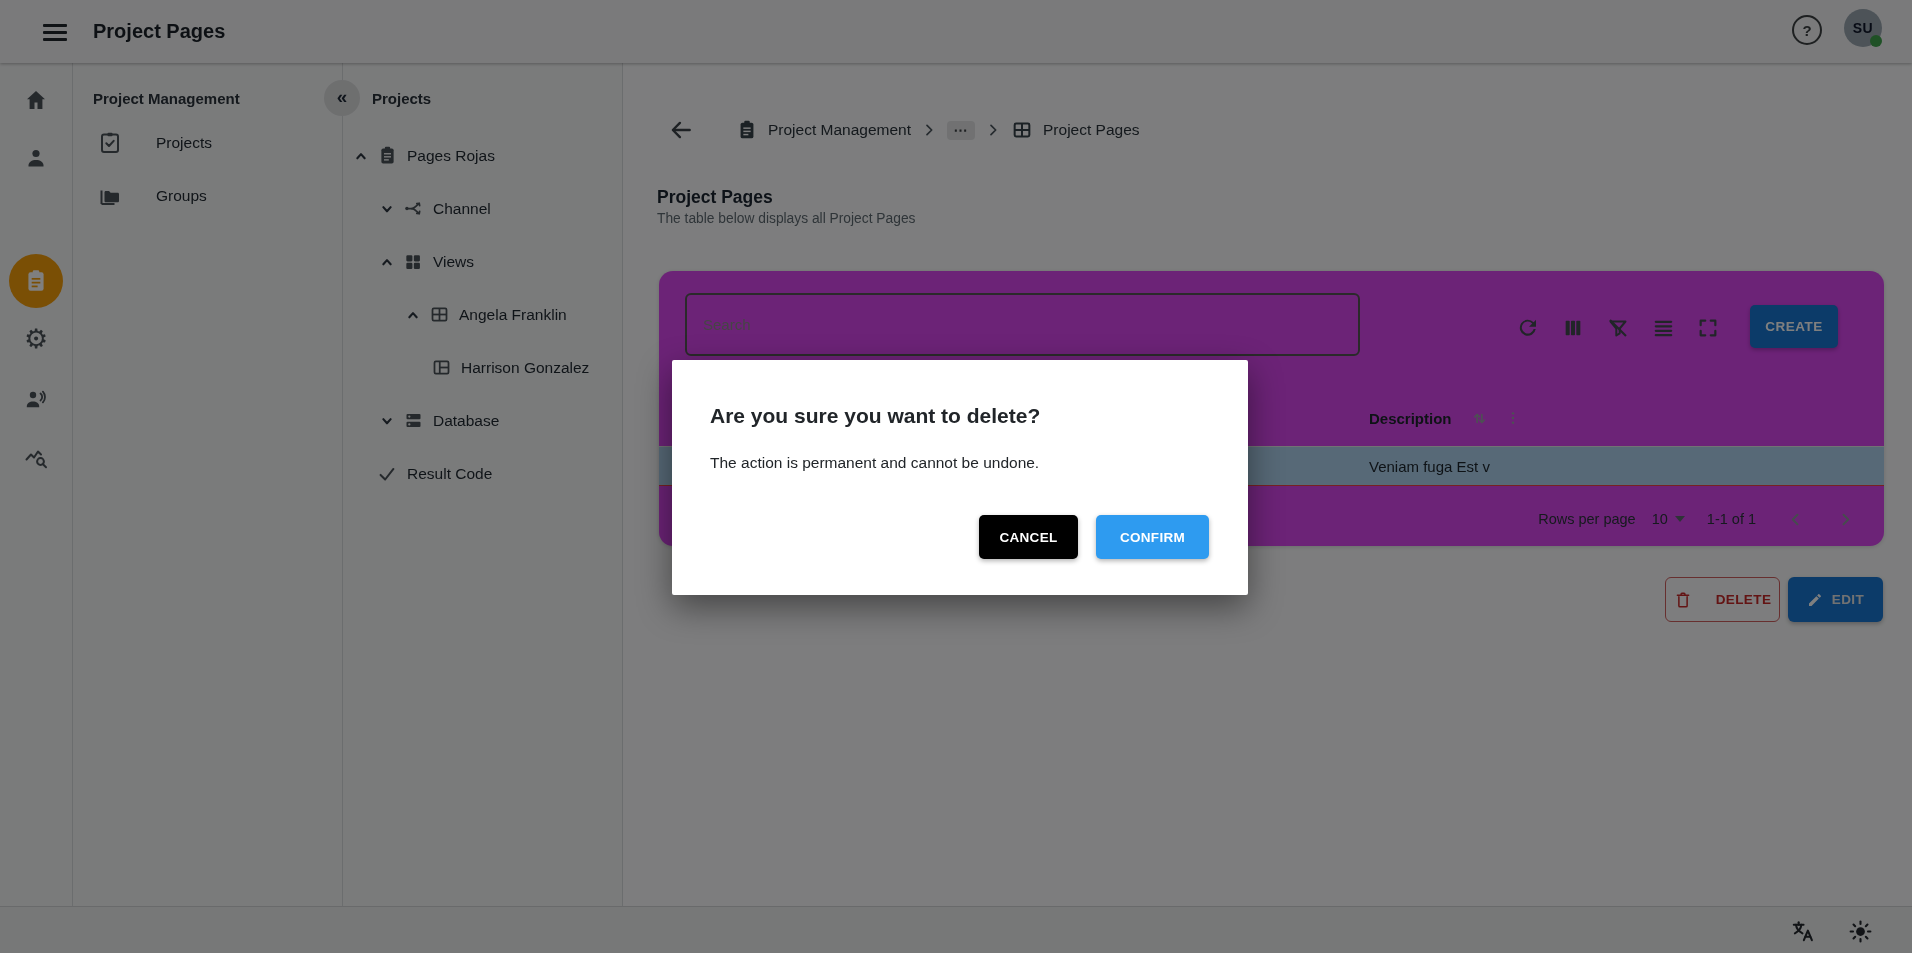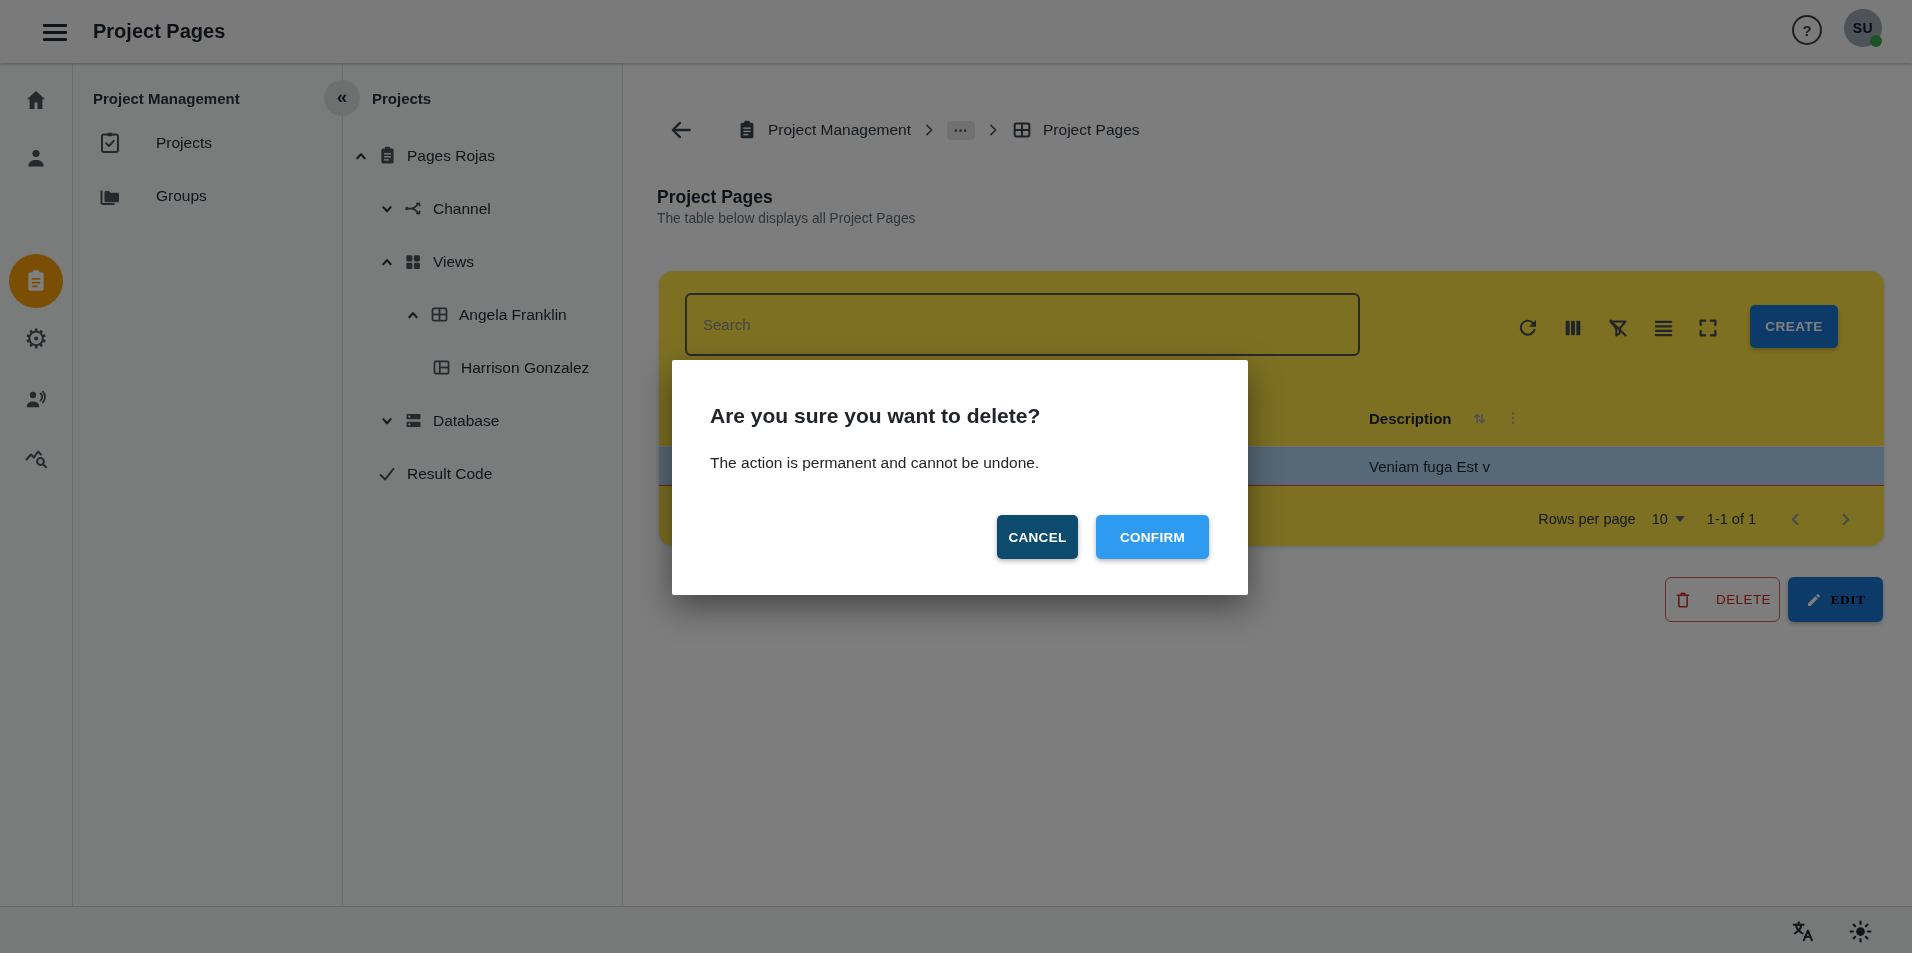--- a/index.html
+++ b/index.html
@@ -71,7 +71,7 @@
   .page-subtitle{position:absolute;left:657px;top:211px;font-size:13.8px;color:#5f6a72}
 
   
-  .card{position:absolute;left:659px;top:271px;width:1225px;height:275px;background:#fde047;border-radius:14px;
+  .card{position:absolute;left:659px;top:271px;width:1225px;height:275px;background:#d946ef;border-radius:14px;
     box-shadow:0 1px 4px rgba(0,0,0,.14)}
   .search{position:absolute;left:26px;top:22px;width:675px;height:63px;border:2px solid #555;border-radius:6px;
     padding:0 16px;font-size:15px;color:#333;background:transparent;font-family:"Liberation Sans",sans-serif}

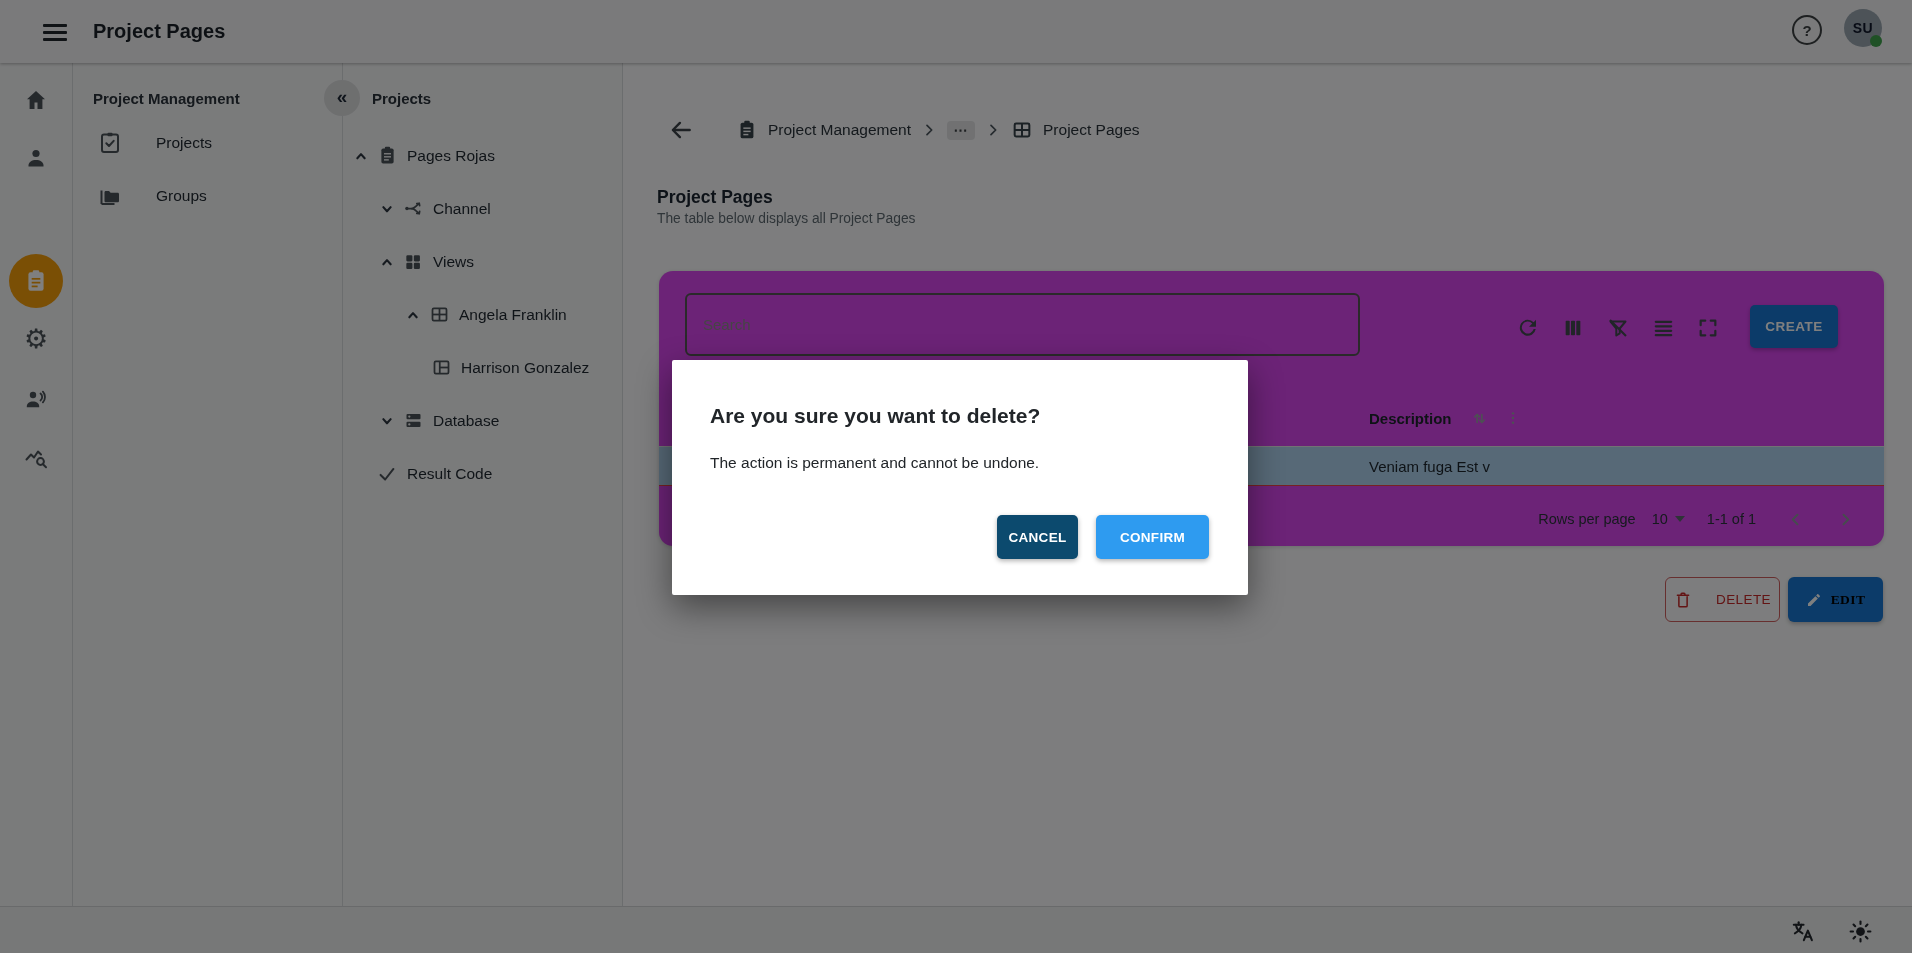--- a/index.html
+++ b/index.html
@@ -116,7 +116,7 @@
   .dialog-actions{position:absolute;right:39px;top:155px;display:flex;gap:18px}
   .dlg-btn{height:44px;border:none;border-radius:5px;color:#fff;font-size:13.5px;font-weight:700;letter-spacing:.3px;
     box-shadow:0 2px 5px rgba(0,0,0,.3);font-family:"Liberation Sans",sans-serif}
-  .cancel{width:81px;background:#0c4a6e}
+  .cancel{width:99px;background:#000000}
   .confirm{width:113px;background:#2e9bf0}
 </style>
 </head>

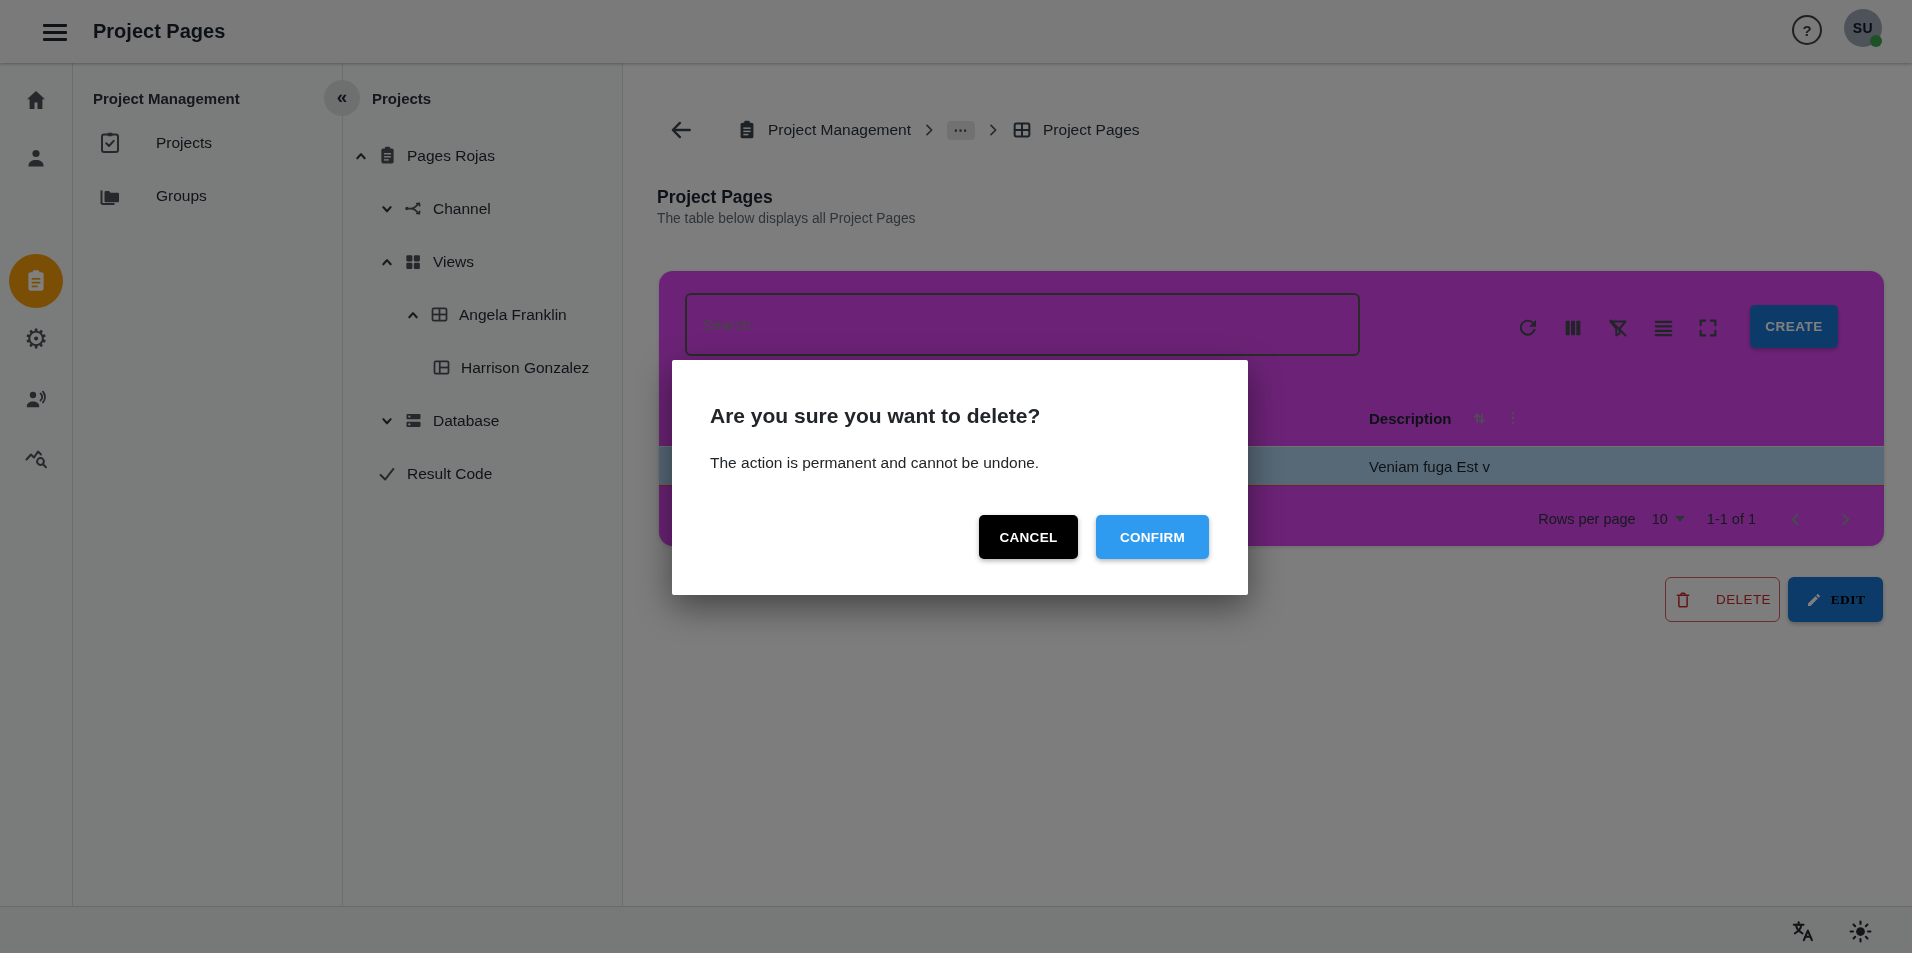--- a/index.html
+++ b/index.html
@@ -96,7 +96,7 @@
 
   
   .delete-btn{position:absolute;left:1665px;top:577px;width:115px;height:45px;border:1px solid #cf5f5f;border-radius:6px;
-    background:transparent;color:#c62828;font-size:13.5px;font-weight:400;letter-spacing:.4px;display:flex;align-items:center;
+    background:transparent;color:#c62828;font-size:13.5px;font-weight:700;letter-spacing:.4px;display:flex;align-items:center;
     justify-content:center;gap:24px;font-family:"Liberation Sans",sans-serif}
   .edit-btn{position:absolute;left:1788px;top:577px;width:95px;height:45px;border:none;border-radius:6px;background:#1976d2;
     color:#000000;font-size:13.5px;font-weight:700;letter-spacing:.4px;display:flex;align-items:center;justify-content:center;gap:9px;

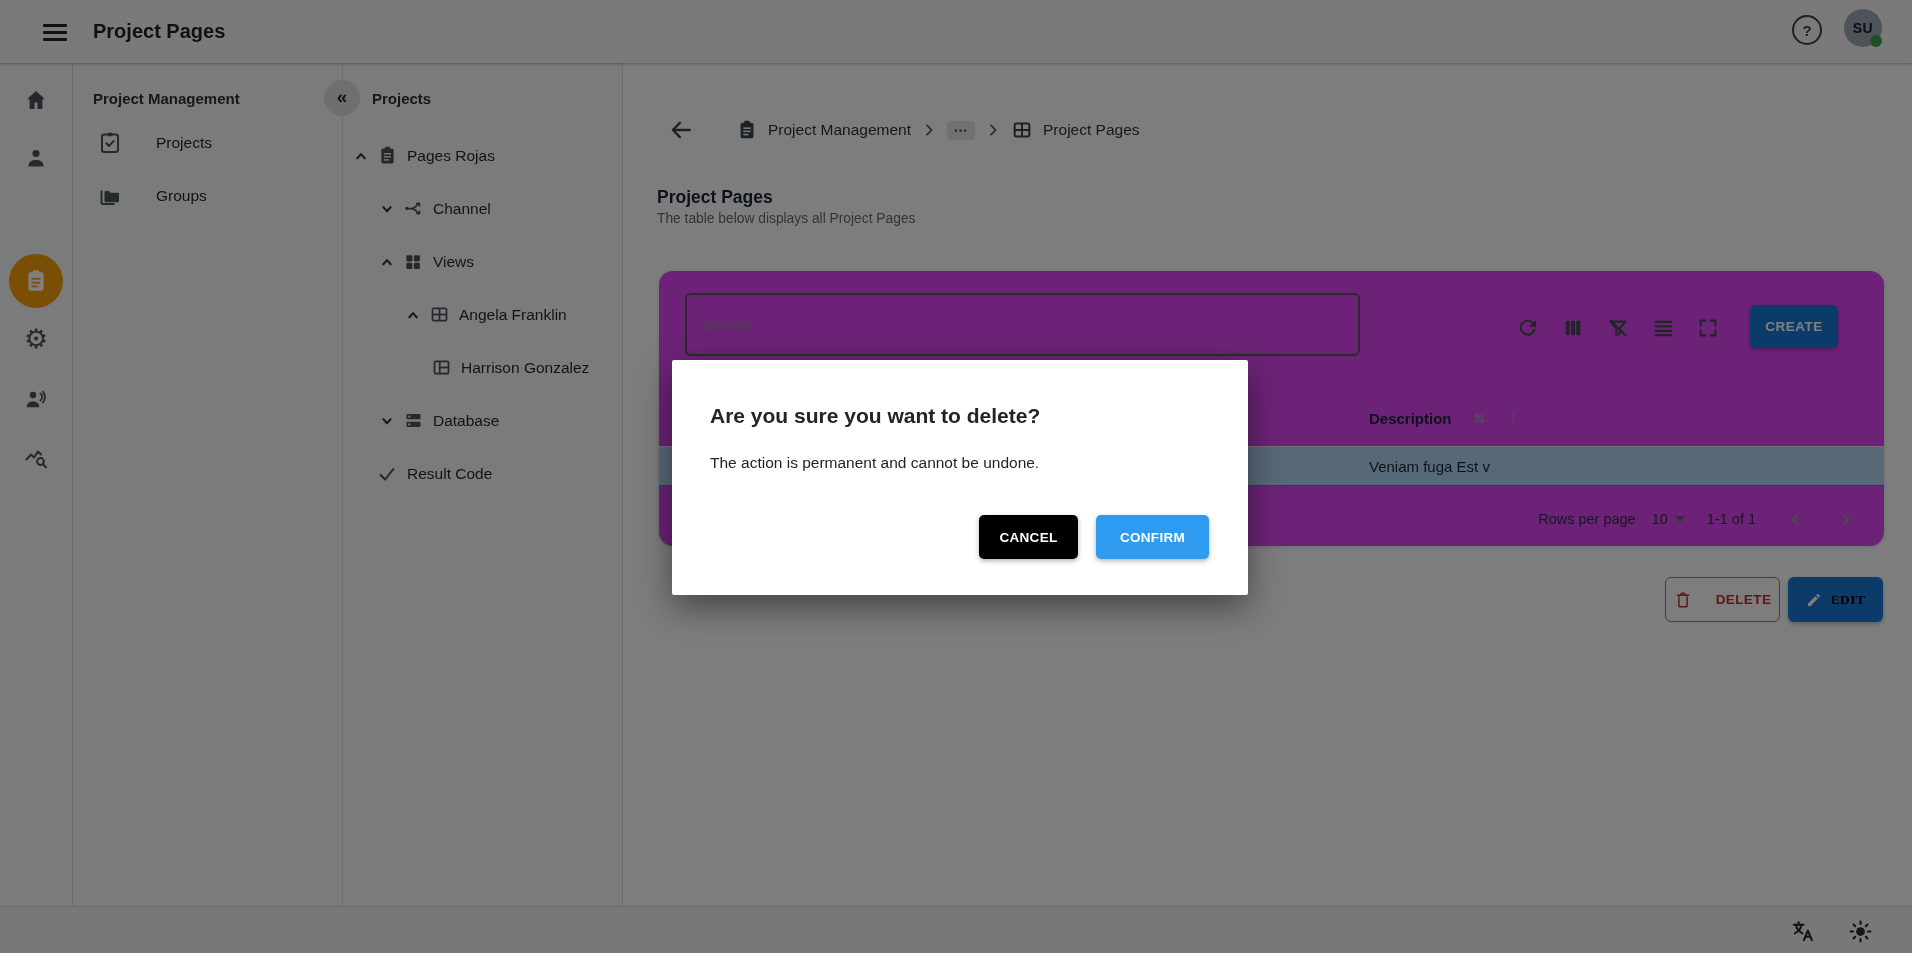--- a/index.html
+++ b/index.html
@@ -99,8 +99,8 @@
     background:transparent;color:#c62828;font-size:13.5px;font-weight:700;letter-spacing:.4px;display:flex;align-items:center;
     justify-content:center;gap:24px;font-family:"Liberation Sans",sans-serif}
   .edit-btn{position:absolute;left:1788px;top:577px;width:95px;height:45px;border:none;border-radius:6px;background:#1976d2;
-    color:#000000;font-size:13.5px;font-weight:700;letter-spacing:.4px;display:flex;align-items:center;justify-content:center;gap:9px;
-    box-shadow:0 2px 4px rgba(0,0,0,.25);font-family:Liberation Serif, serif}
+    color:#e5e5e5;font-size:13.5px;font-weight:700;letter-spacing:.4px;display:flex;align-items:center;justify-content:center;gap:9px;
+    box-shadow:0 2px 4px rgba(0,0,0,.25);font-family:Liberation Sans, sans-serif}
 
   
   .bottombar{position:absolute;left:0;top:906px;width:1912px;height:47px;background:#eef0f1;border-top:1px solid #d2d5d7}

